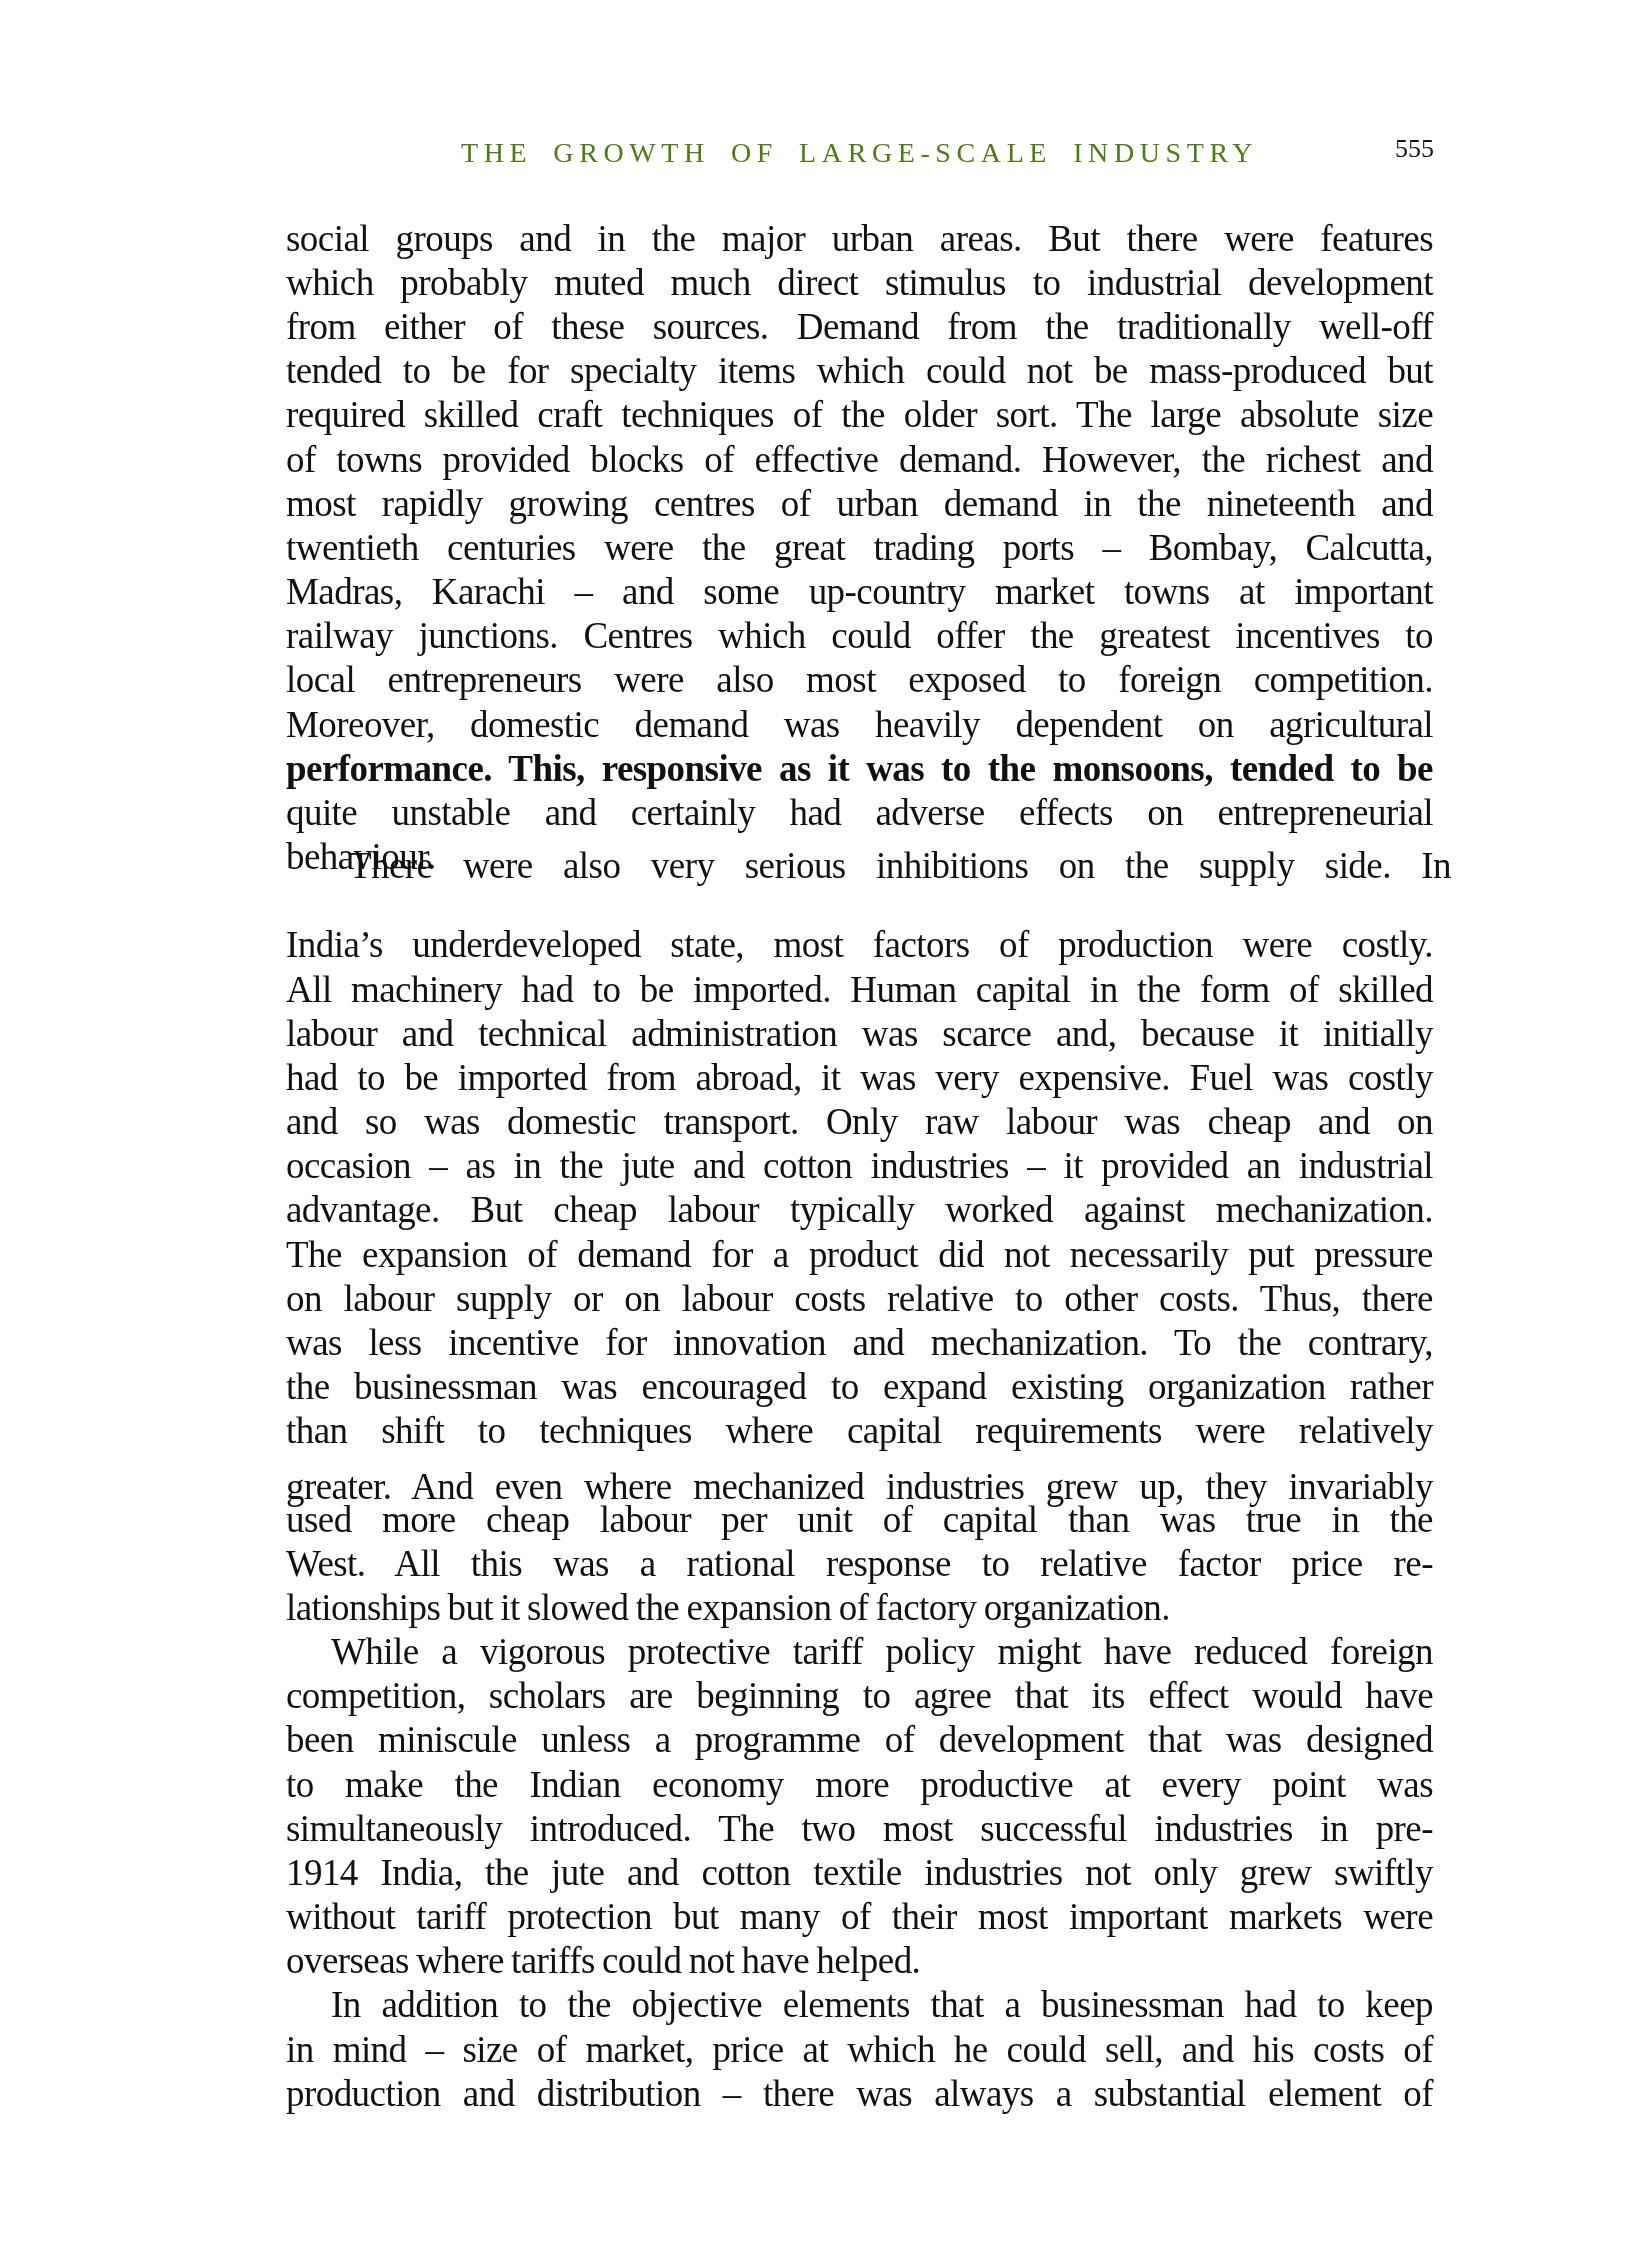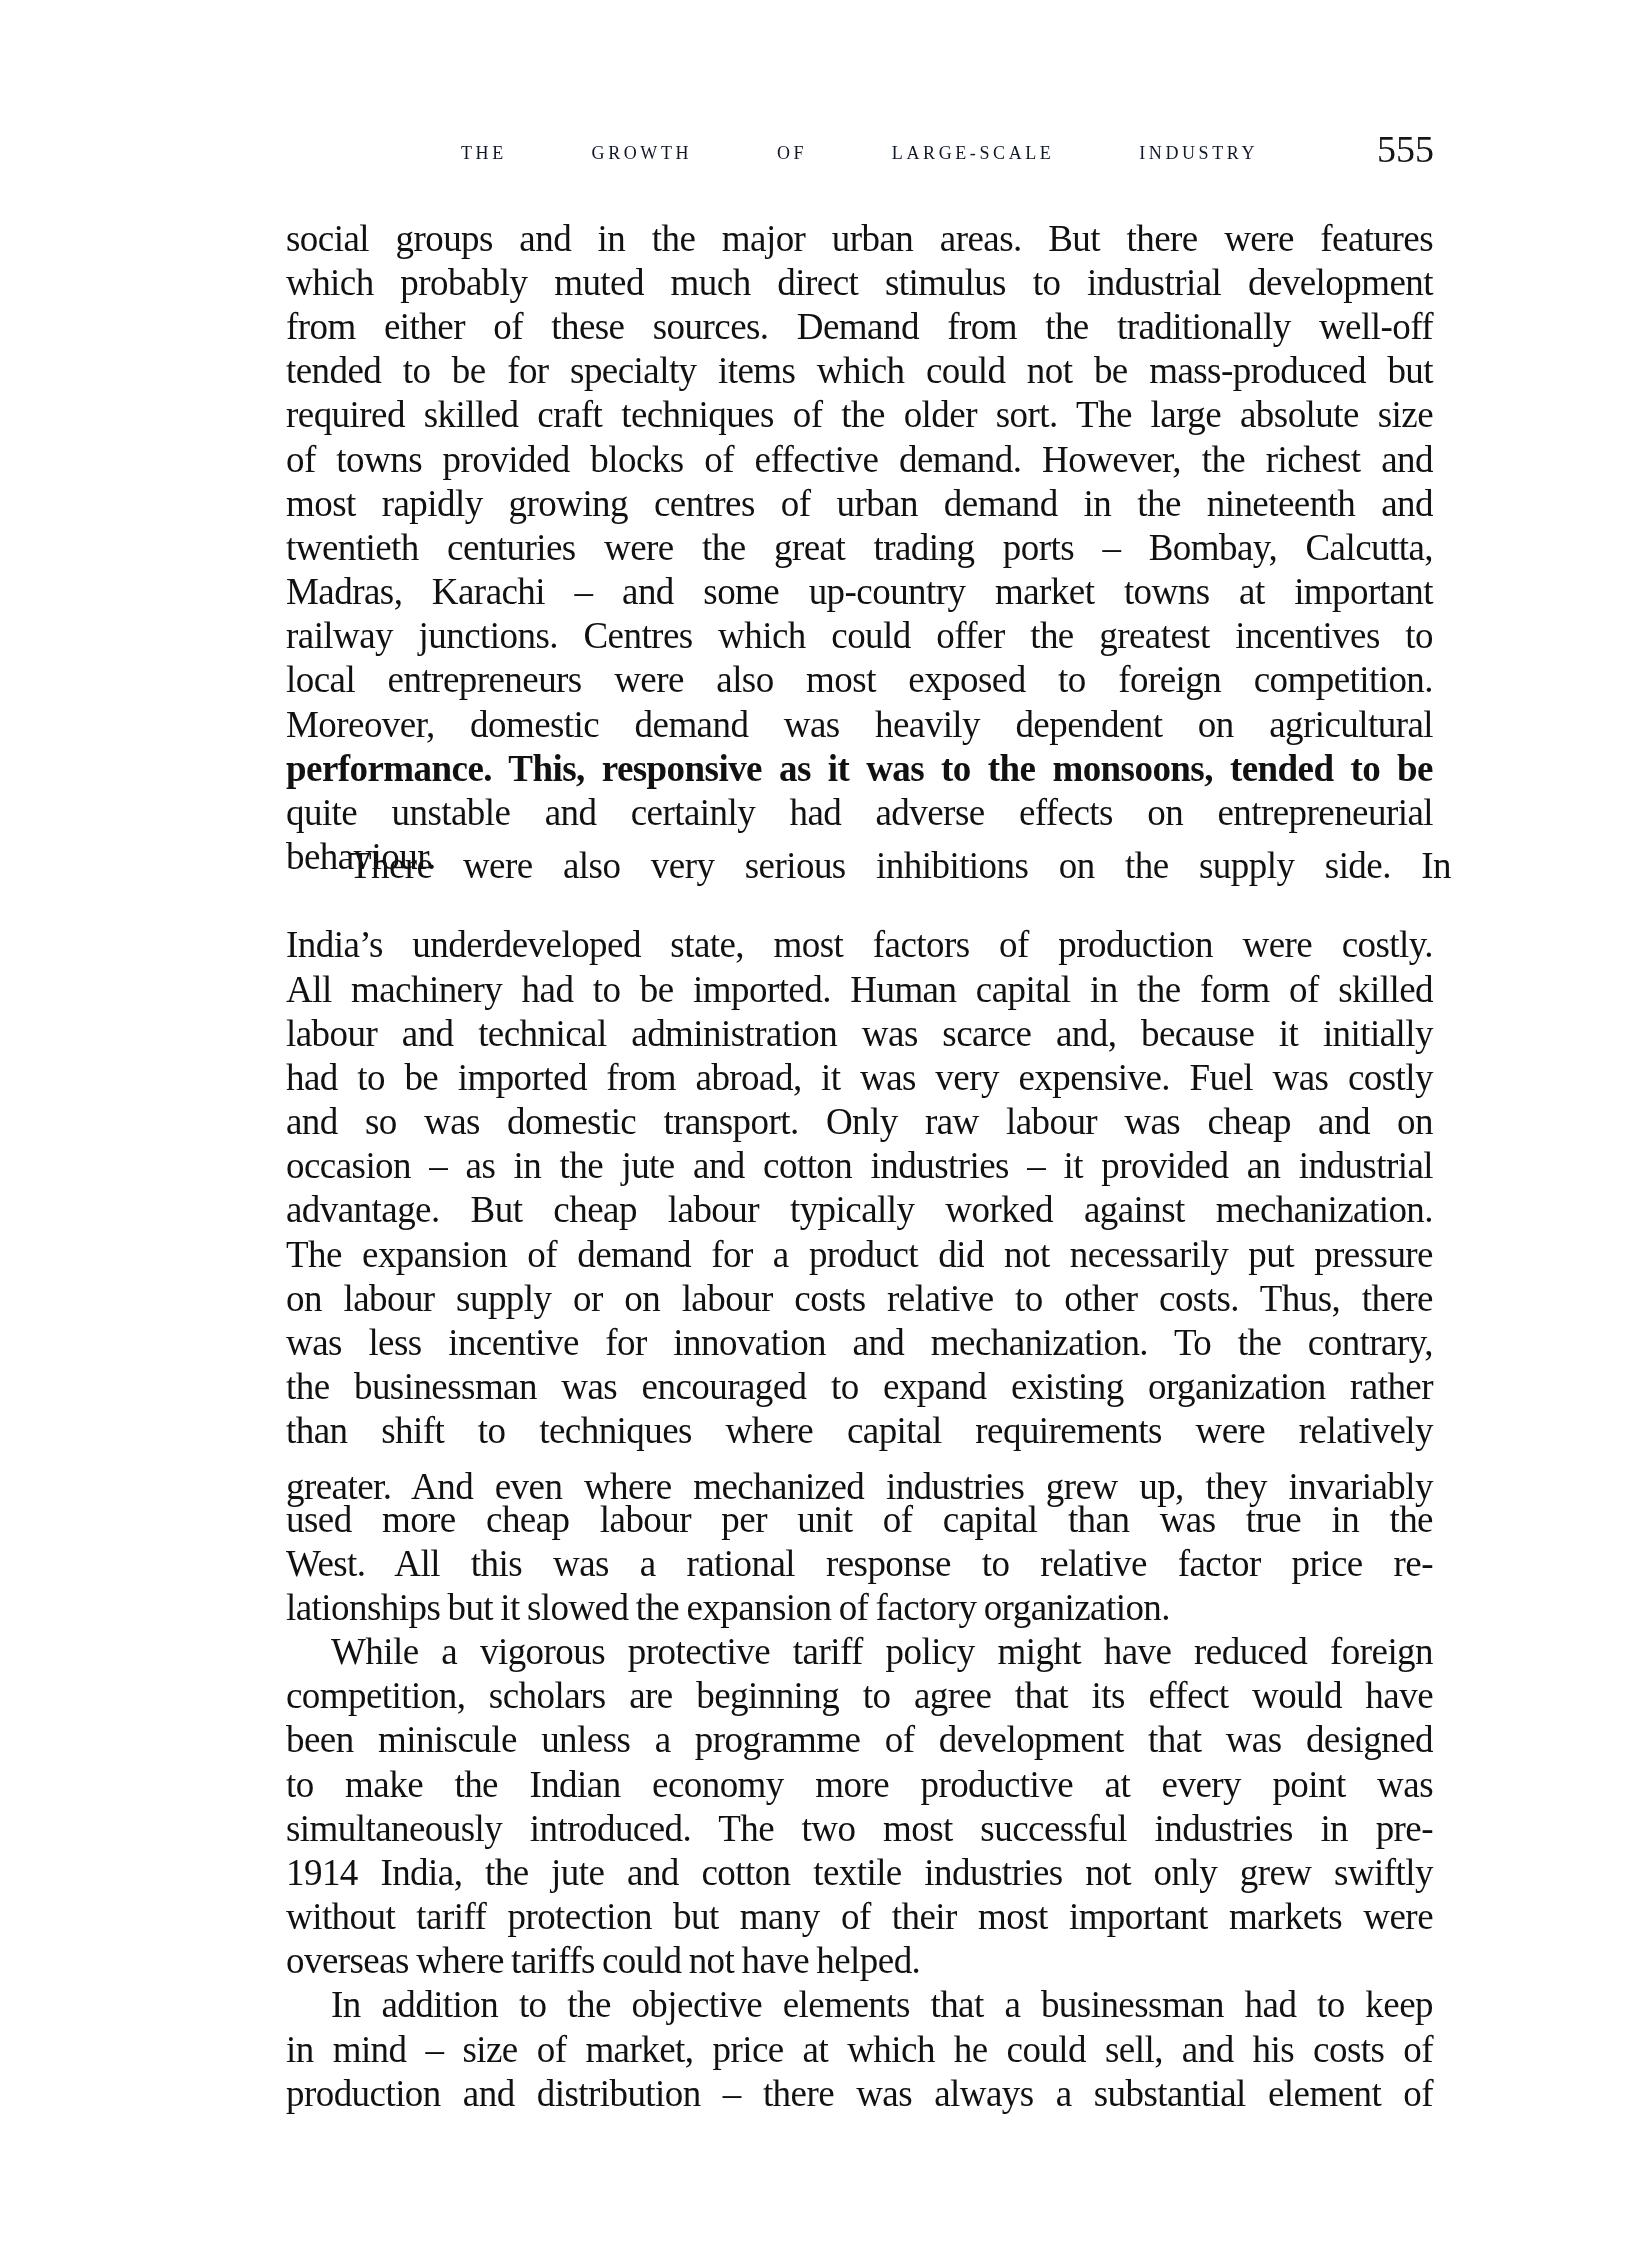--- a/index.html
+++ b/index.html
@@ -21,13 +21,13 @@
     top: 138px;
     width: 797px;
     height: 30px;
-    font-size: 18px;
+    font-size: 28px;
     line-height: 30px;
     letter-spacing: 0.2em;
     text-align: justify;
     text-align-last: justify;
     white-space: nowrap;
-    color: #0f172a;
+    color: #4d7c0f;
   }
   .page-number {
     position: absolute;

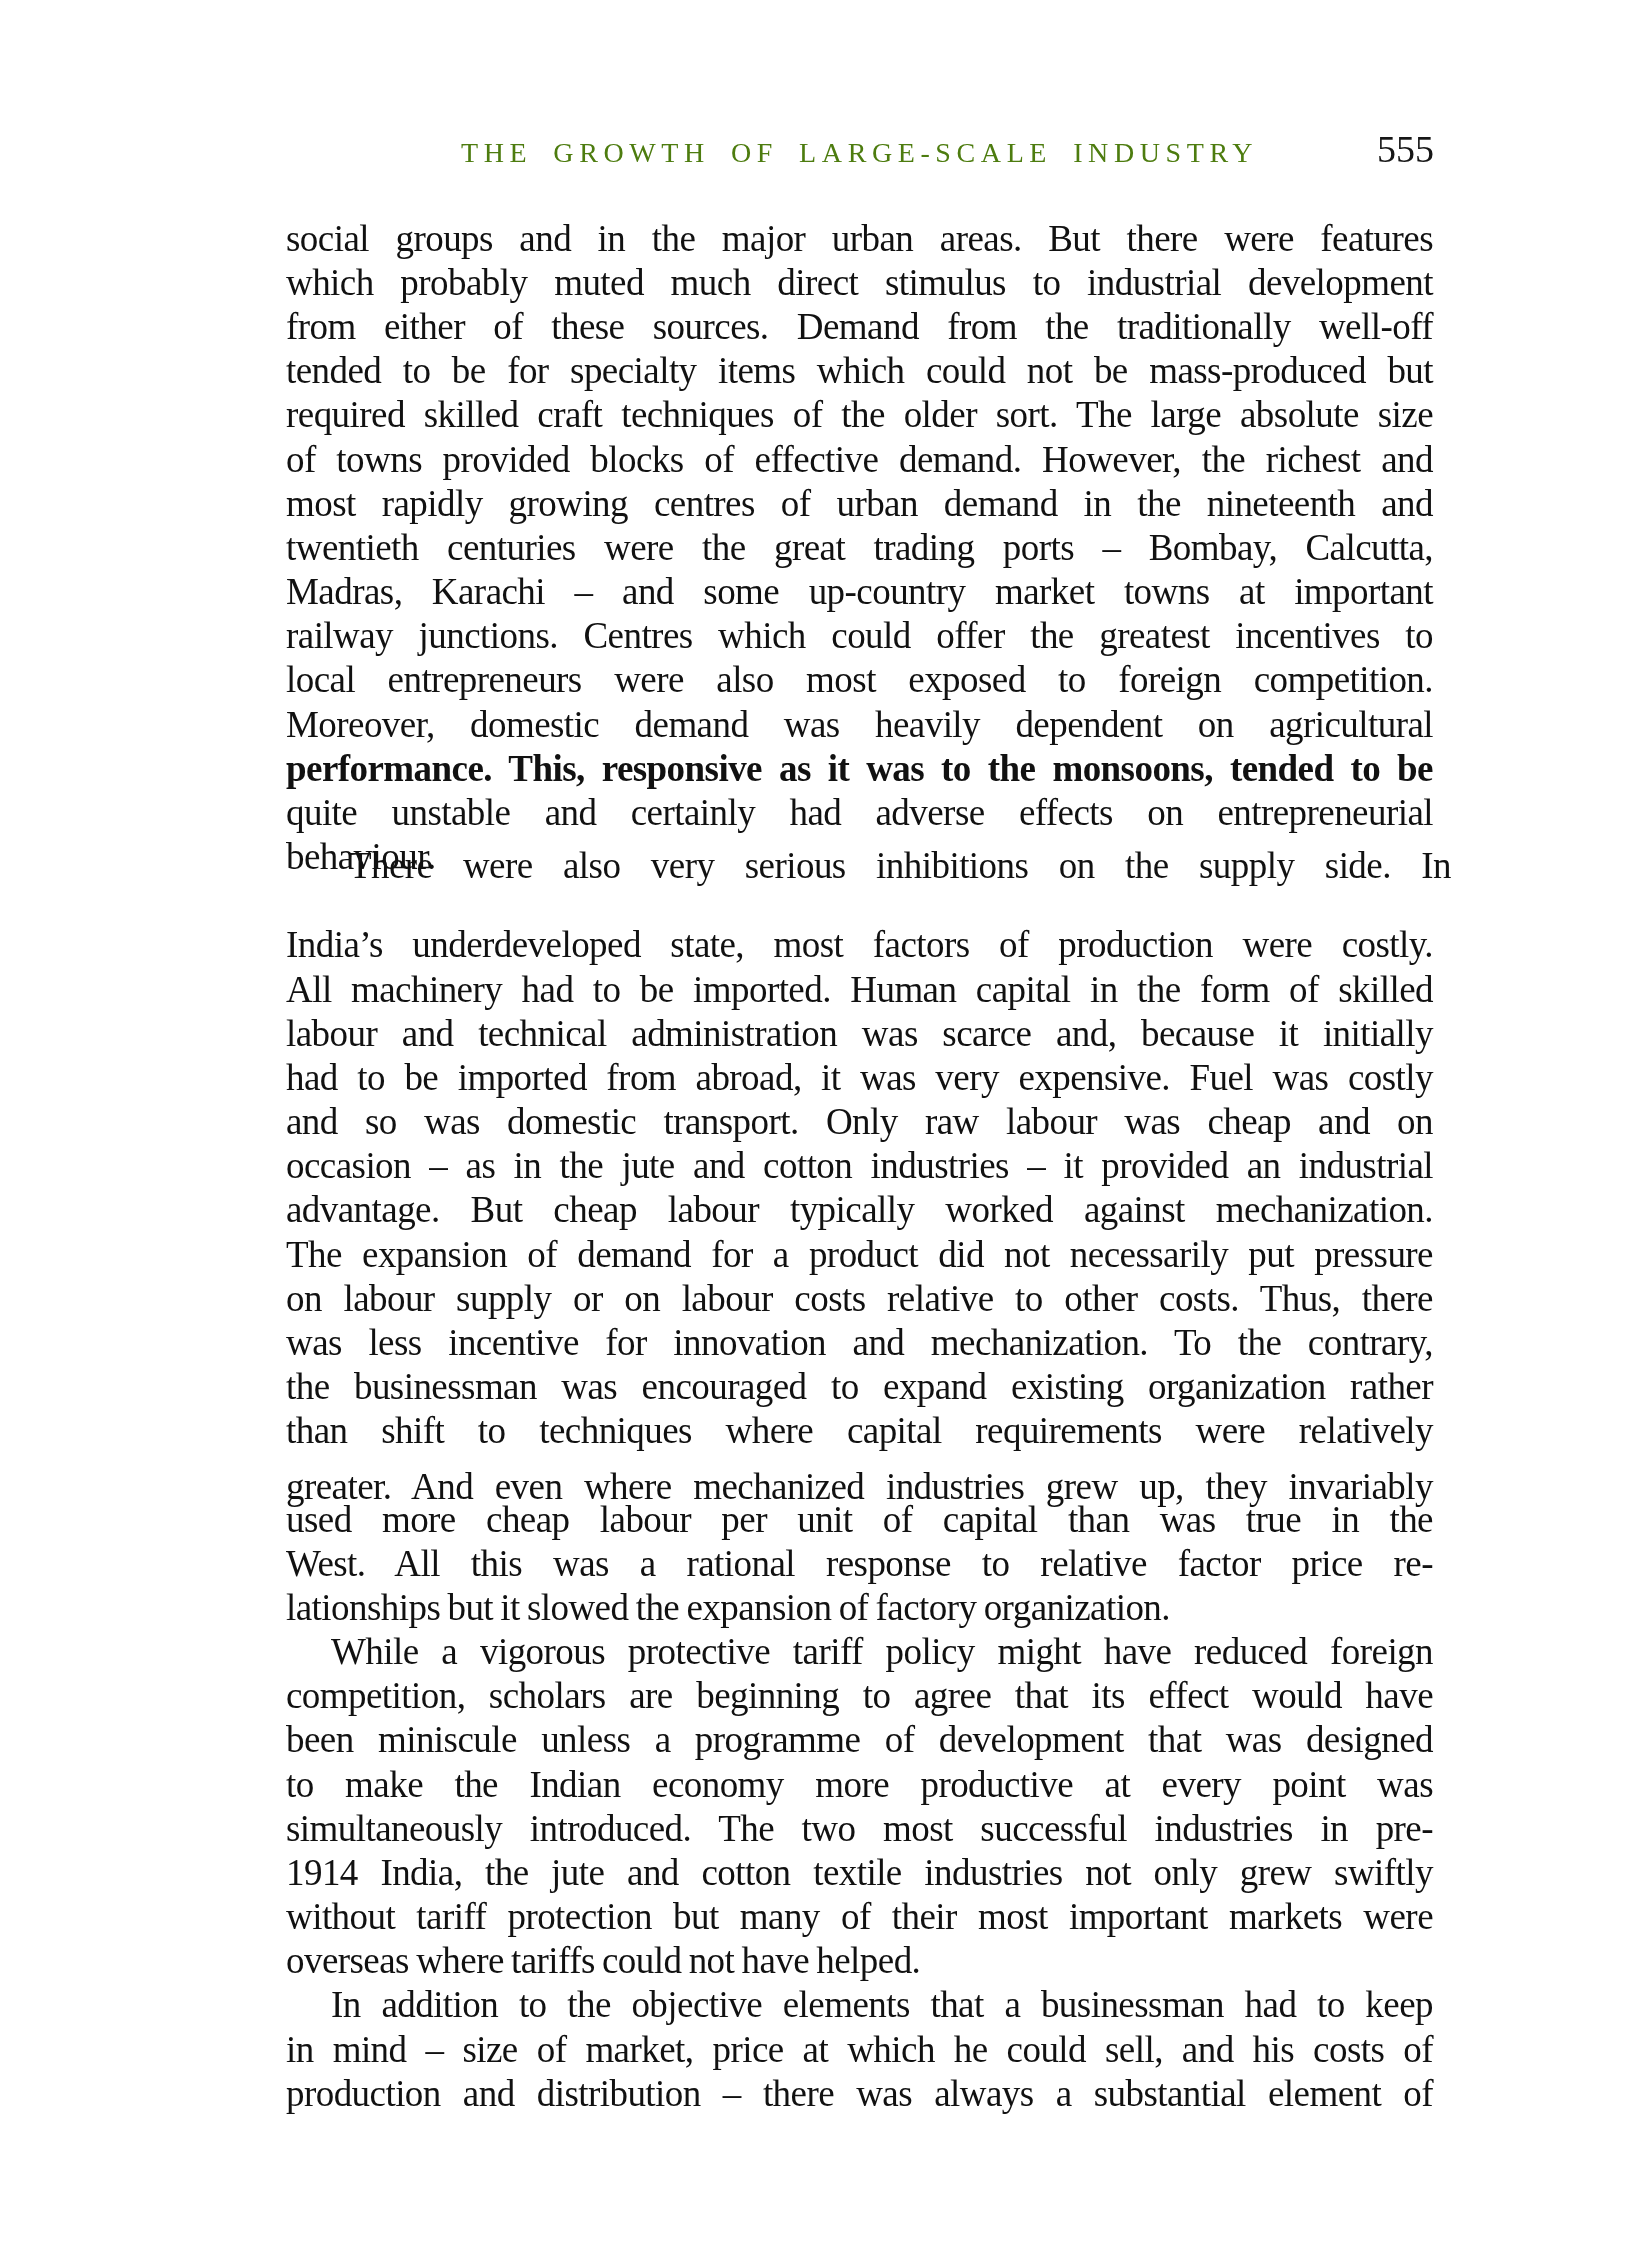--- a/index.html
+++ b/index.html
@@ -34,7 +34,7 @@
     left: 1372px;
     top: 127px;
     width: 62px;
-    font-size: 38px;
+    font-size: 26px;
     line-height: 44px;
     text-align: right;
     color: #161616;

